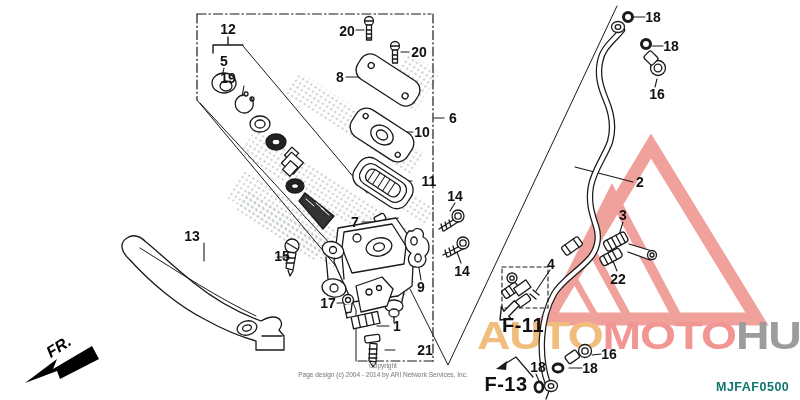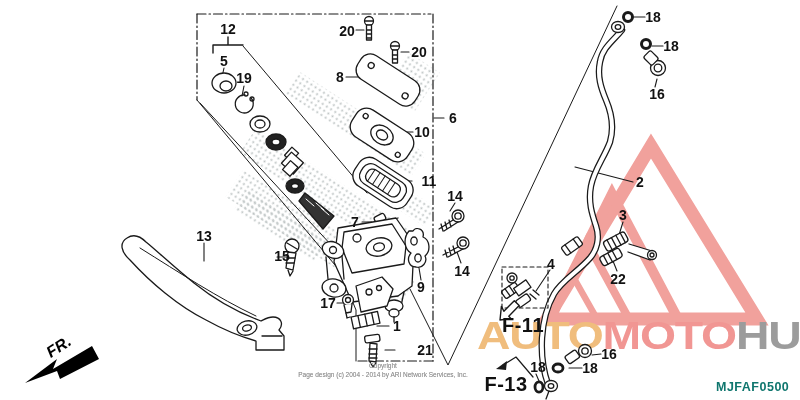--- a/index.html
+++ b/index.html
@@ -318,7 +318,7 @@
   <div id="labels">
       <div class="plabel" style="left: 228px; top: 29px;">12</div>
       <div class="plabel" style="left: 224px; top: 61px;">5</div>
-      <div class="plabel" style="left: 244px; top: 78px;">19</div>
+      <div class="plabel" style="left: 228px; top: 78px;">19</div>
       <div class="plabel" style="left: 347px; top: 31px;">20</div>
       <div class="plabel" style="left: 419px; top: 52px;">20</div>
       <div class="plabel" style="left: 340px; top: 77px;">8</div>

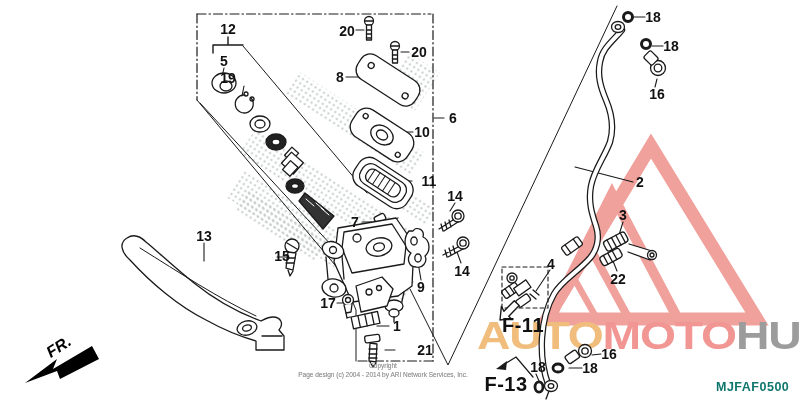--- a/index.html
+++ b/index.html
@@ -329,7 +329,7 @@
       <div class="plabel" style="left: 455px; top: 196px;">14</div>
       <div class="plabel" style="left: 462px; top: 271px;">14</div>
       <div class="plabel" style="left: 421px; top: 287px;">9</div>
-      <div class="plabel" style="left: 204px; top: 236px;">13</div>
+      <div class="plabel" style="left: 192px; top: 236px;">13</div>
       <div class="plabel" style="left: 282px; top: 256px;">15</div>
       <div class="plabel" style="left: 328px; top: 303px;">17</div>
       <div class="plabel" style="left: 397px; top: 326px;">1</div>

